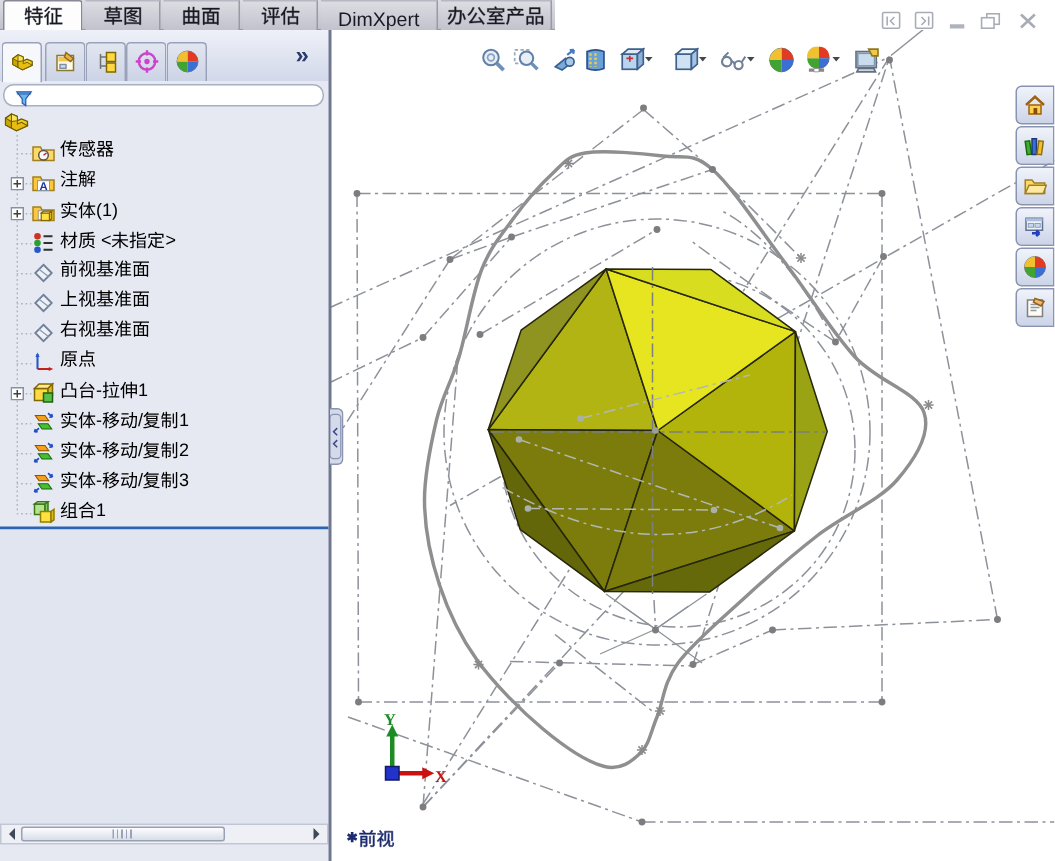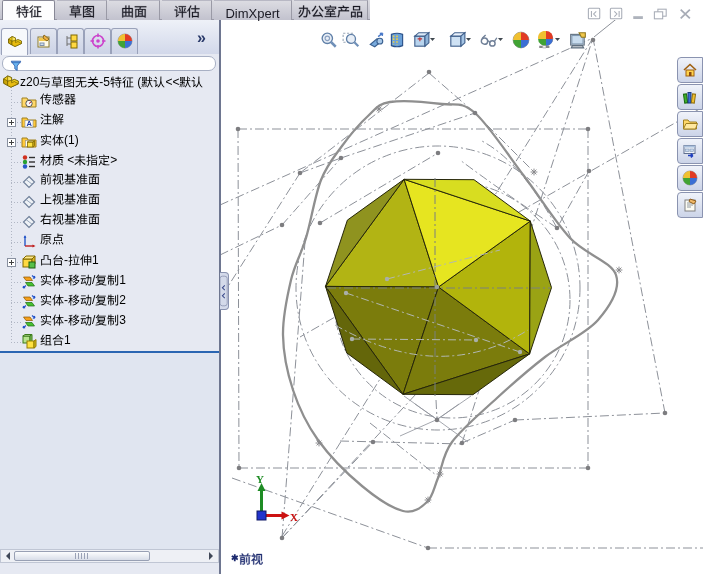--- a/index.html
+++ b/index.html
@@ -307,22 +307,6 @@
           <path d="M5 8 L8.5 6.8 L8.5 9.5 L11 8.5 L14.5 10.5 L8 13.5 L5 12 Z" fill="#e8bc10" stroke="#6a5a00" stroke-width="0.6"></path>
           <path d="M5 3.5 L8.5 5 L8.5 7.5 L5 8 Z" fill="#fde55a" stroke="#6a5a00" stroke-width="0.6"></path>
         </svg></div>
-      <div class="tl" style="left:20px;top:55px"><span>z20</span><svg class="cj" width="60" height="13" style="vertical-align:-2px" fill="#000">
-          <use href="#g0" transform="translate(0,10.6) scale(0.012,-0.012)"></use>
-          <use href="#g1" transform="translate(12,10.6) scale(0.012,-0.012)"></use>
-          <use href="#g2" transform="translate(24,10.6) scale(0.012,-0.012)"></use>
-          <use href="#g3" transform="translate(36,10.6) scale(0.012,-0.012)"></use>
-          <use href="#g4" transform="translate(48,10.6) scale(0.012,-0.012)"></use>
-        </svg><span>-5</span><svg class="cj" width="24" height="13" style="vertical-align:-2px" fill="#000">
-          <use href="#g5" transform="translate(0,10.6) scale(0.012,-0.012)"></use>
-          <use href="#g6" transform="translate(12,10.6) scale(0.012,-0.012)"></use>
-        </svg><span>  (</span><svg class="cj" width="24" height="13" style="vertical-align:-2px" fill="#000">
-          <use href="#g7" transform="translate(0,10.6) scale(0.012,-0.012)"></use>
-          <use href="#g8" transform="translate(12,10.6) scale(0.012,-0.012)"></use>
-        </svg><span>&lt;&lt;</span><svg class="cj" width="24" height="13" style="vertical-align:-2px" fill="#000">
-          <use href="#g7" transform="translate(0,10.6) scale(0.012,-0.012)"></use>
-          <use href="#g8" transform="translate(12,10.6) scale(0.012,-0.012)"></use>
-        </svg></div>
       <div class="ti" style="left:21px;top:74px"><svg width="16" height="16" viewBox="0 0 16 16">
           <path d="M1 4 L6 4 L7 6 L15 6 L15 13 L1 13 Z" fill="#ffd86a" stroke="#a08020"></path>
           <circle cx="8" cy="9.5" r="3.2" fill="#f8f8f8" stroke="#555"></circle>

